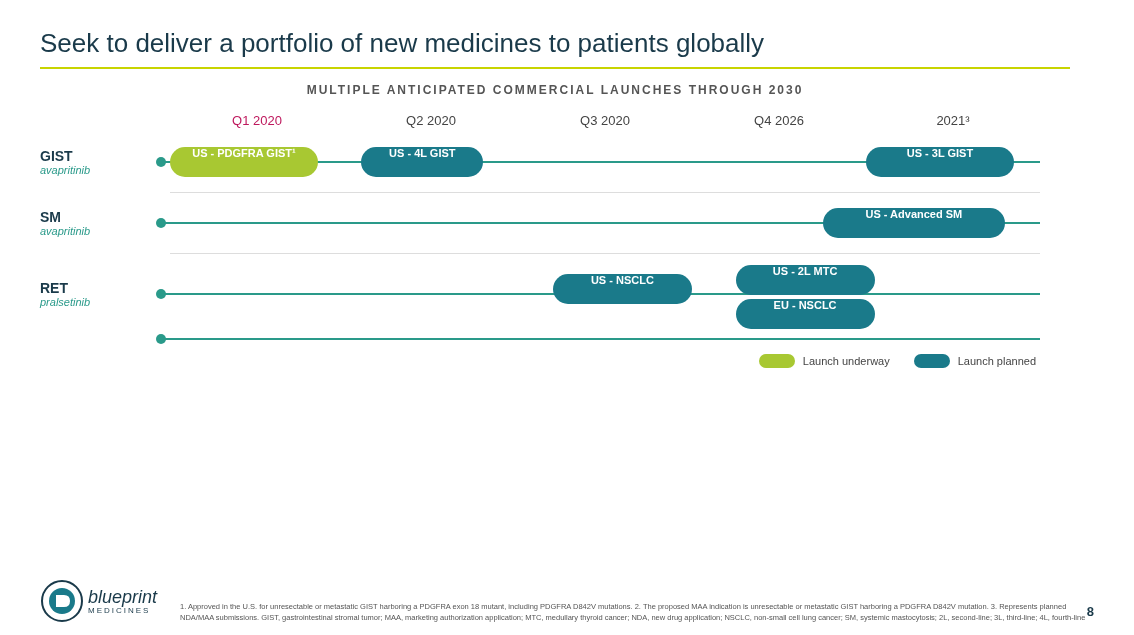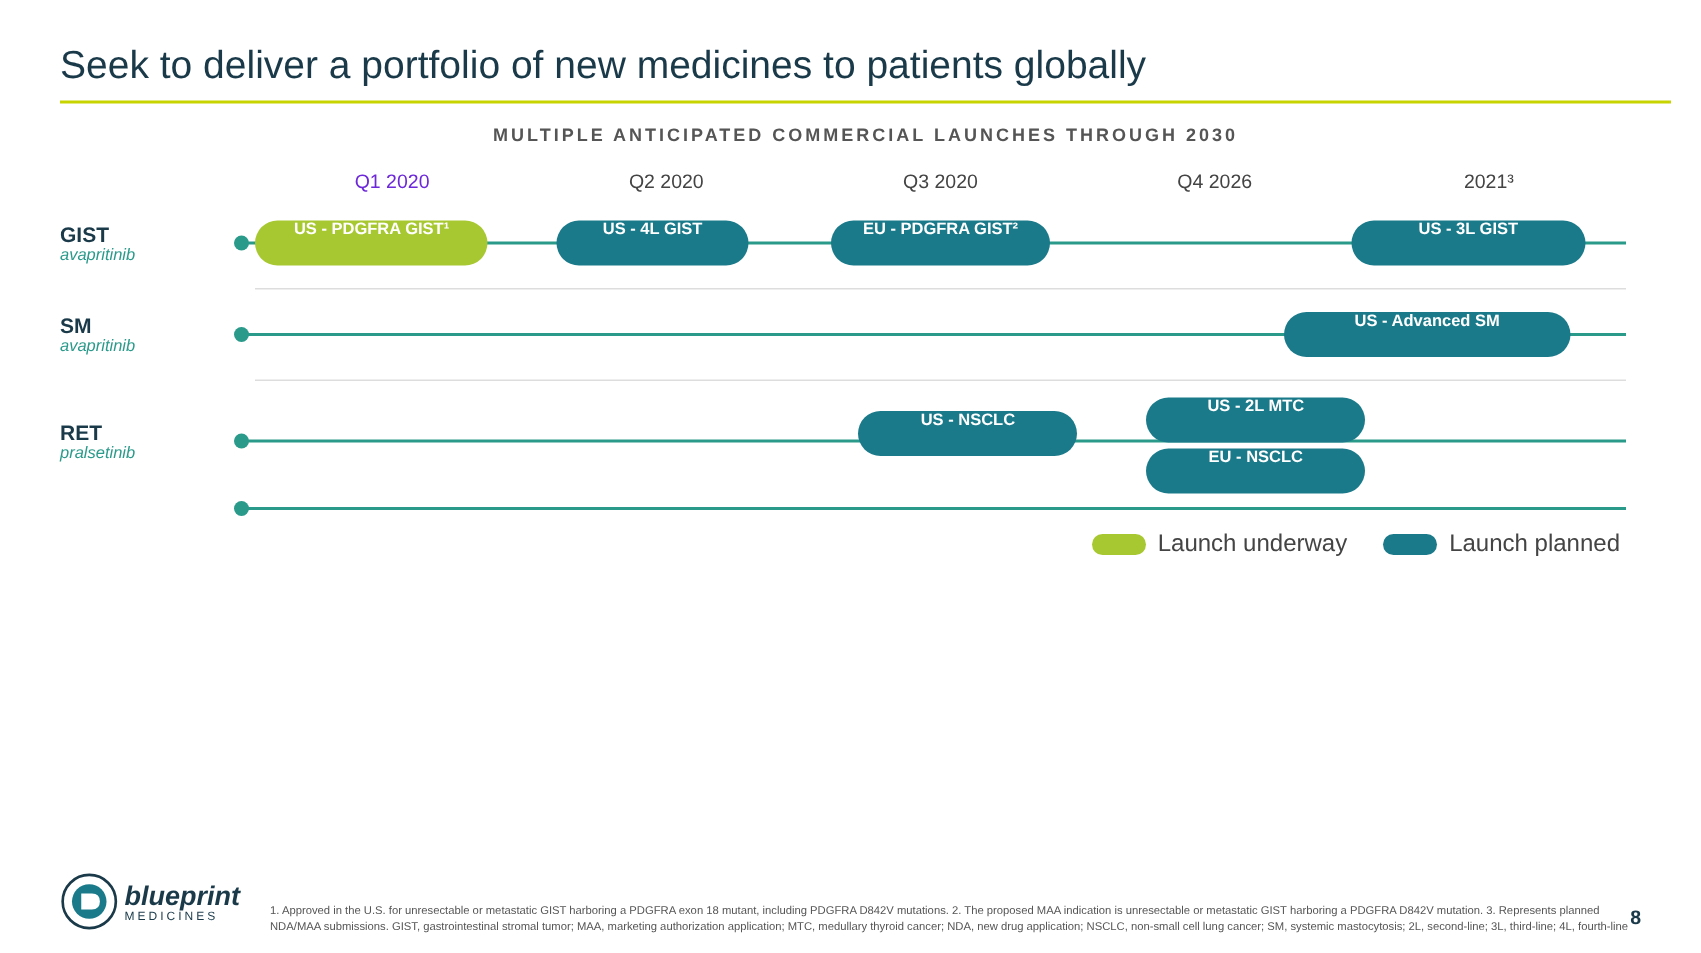--- a/index.html
+++ b/index.html
@@ -15,7 +15,7 @@
     .slide {
       width: 1134px;
       height: 635px;
-      padding: 28px 20px 16px 40px;
+      padding: 28px 64px 16px 40px;
       position: relative;
     }
 

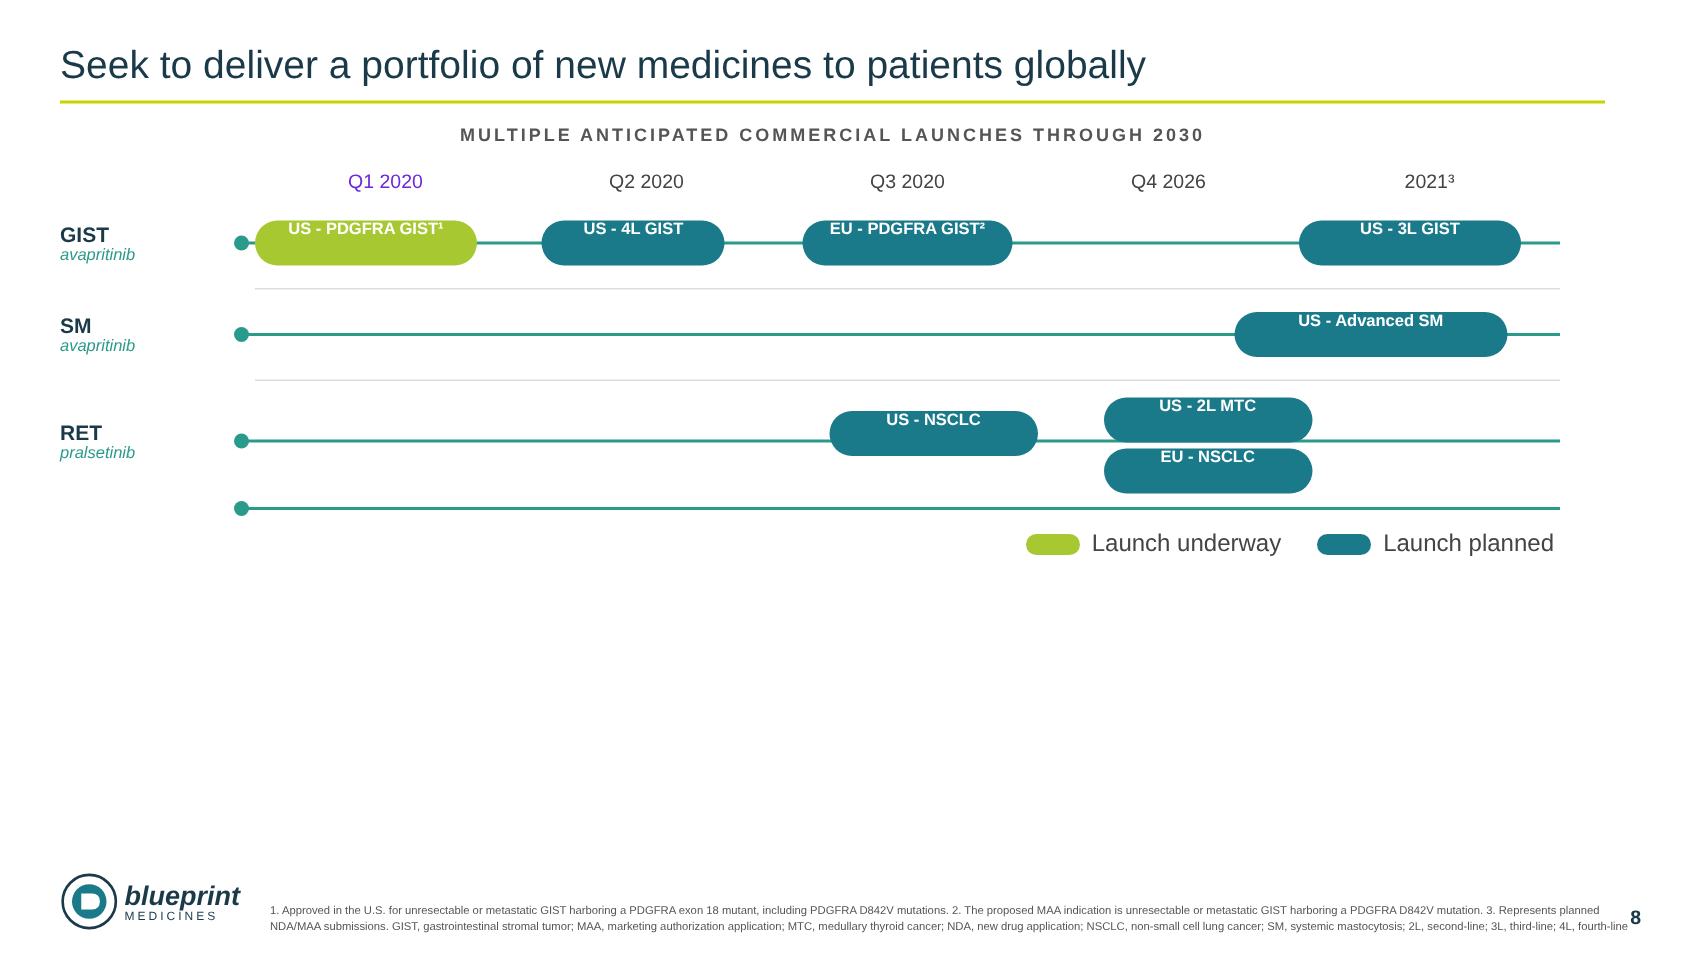--- a/index.html
+++ b/index.html
@@ -164,7 +164,7 @@
   <div style="position: relative; margin: 0 30px 0 130px;">
 
     <div style="display: flex; margin-bottom: 8px; margin-left: 0px;">
-      <div class="col-marker" style="flex:1; font-size:13px; color:#6d28d9; text-align:center;">Q1 2020</div>
+      <div class="col-marker" style="flex:1; font-size:13px; color:#be185d; text-align:center;">Q1 2020</div>
       <div class="col-marker" style="flex:1; font-size:13px; color:#444; text-align:center;">Q2 2020</div>
       <div class="col-marker" style="flex:1; font-size:13px; color:#444; text-align:center;">Q3 2020</div>
       <div class="col-marker" style="flex:1; font-size:13px; color:#444; text-align:center;">Q4 2026</div>

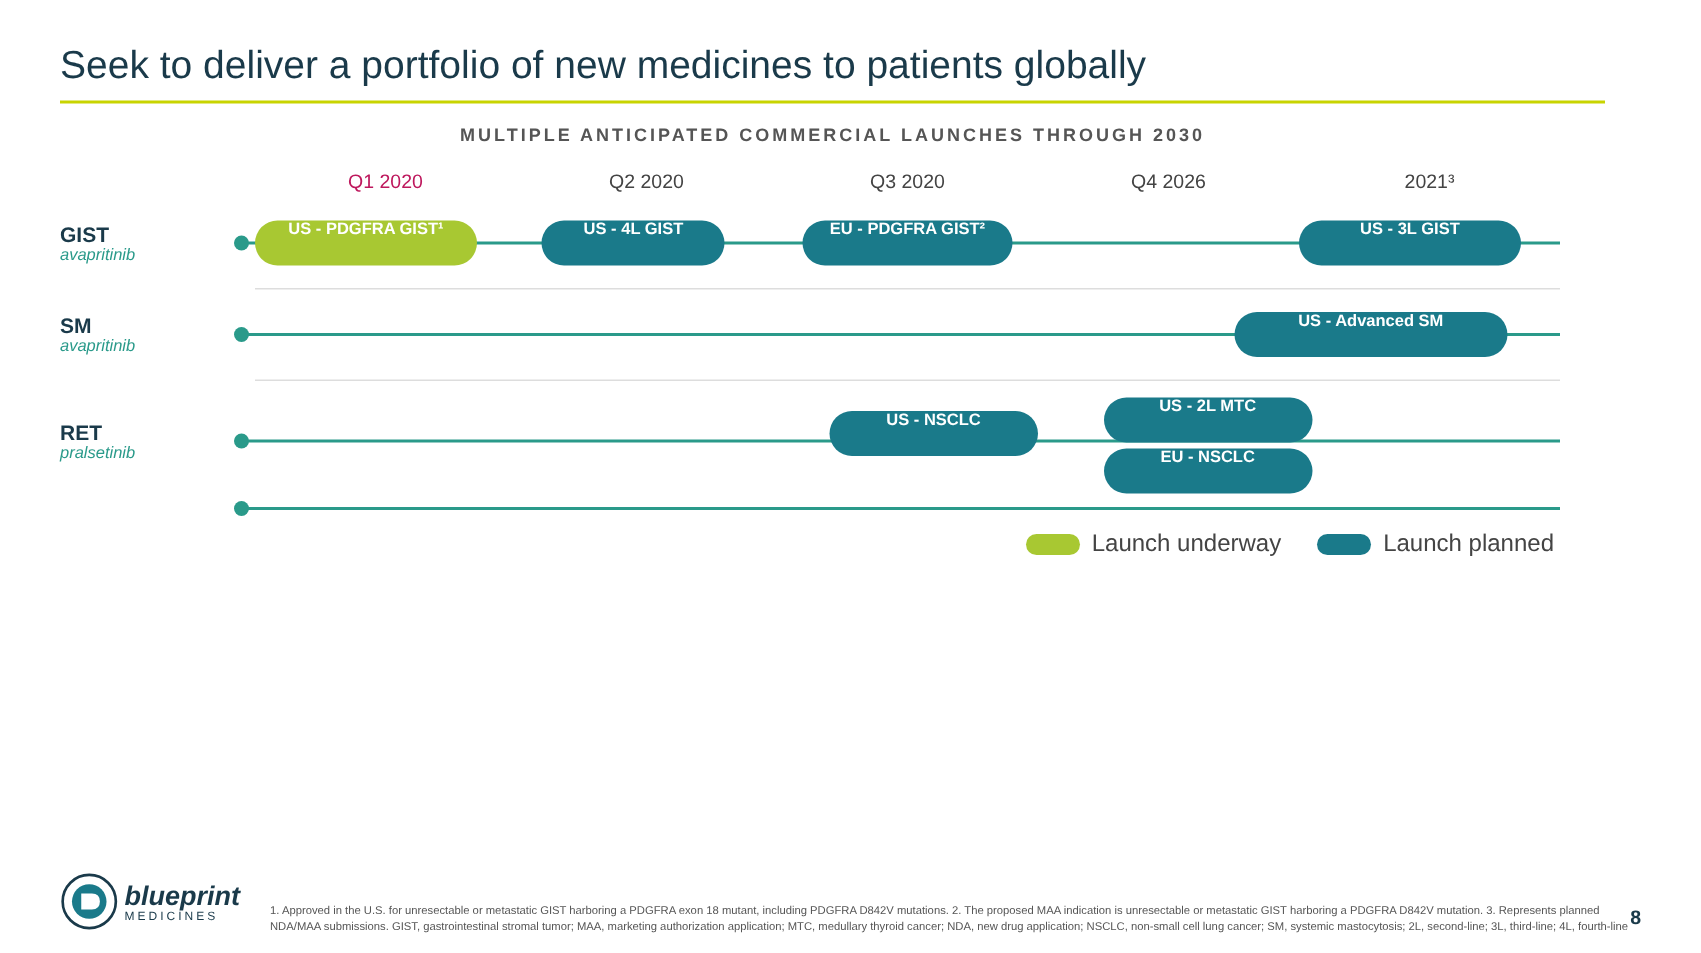--- a/index.html
+++ b/index.html
@@ -189,9 +189,6 @@
         <span>US - 4L GIST</span>
       </div>
 
-      <div class="pill pill-teal" style="left:42%; top:50%; transform:translateY(-50%); width:16%;">
-        <span>EU - PDGFRA GIST²</span>
-      </div>
 
       <div class="pill pill-teal" style="left:80%; top:50%; transform:translateY(-50%); width:17%;">
         <span>US - 3L GIST</span>

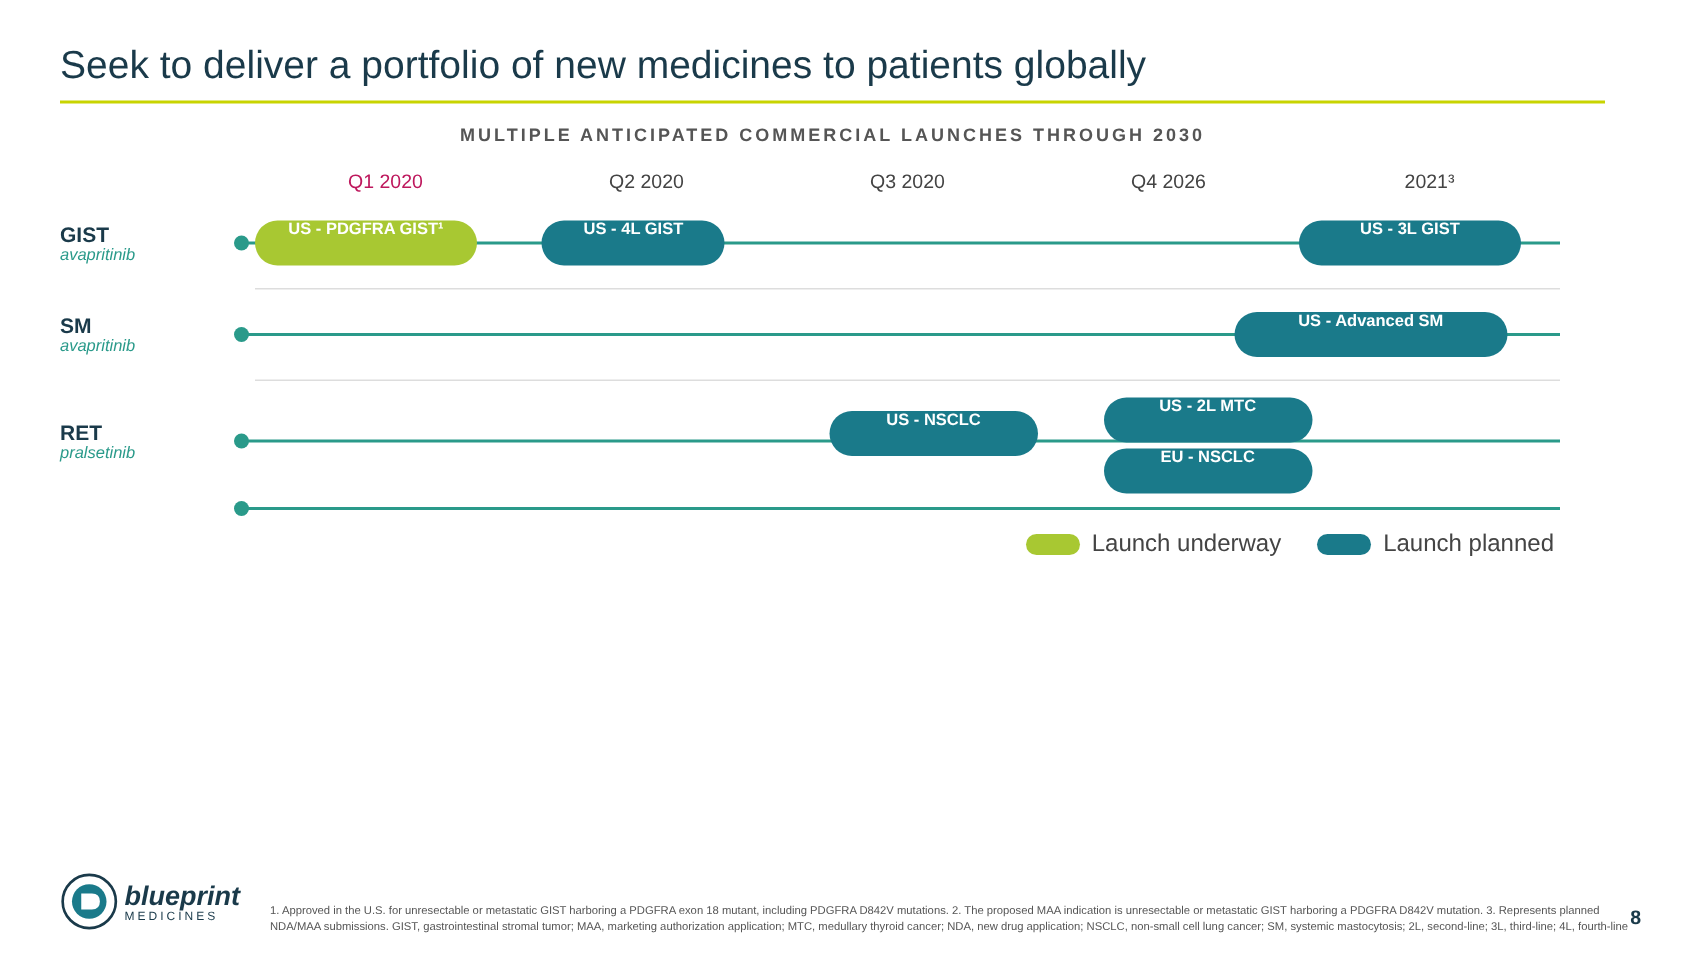--- a/index.html
+++ b/index.html
@@ -240,7 +240,7 @@
 
   </div>
 
-  <div style="display:flex; justify-content:flex-end; align-items:center; gap:24px; margin-top:10px; margin-right:34px; font-size:16px; color:#444;">
+  <div style="display:flex; justify-content:flex-end; align-items:center; gap:24px; margin-top:10px; margin-right:34px; font-size:11px; color:#444;">
     <div class="legend-item">
       <div style="width:36px; height:14px; border-radius:7px; background:#a8c832;"></div>
       <span>Launch underway</span>

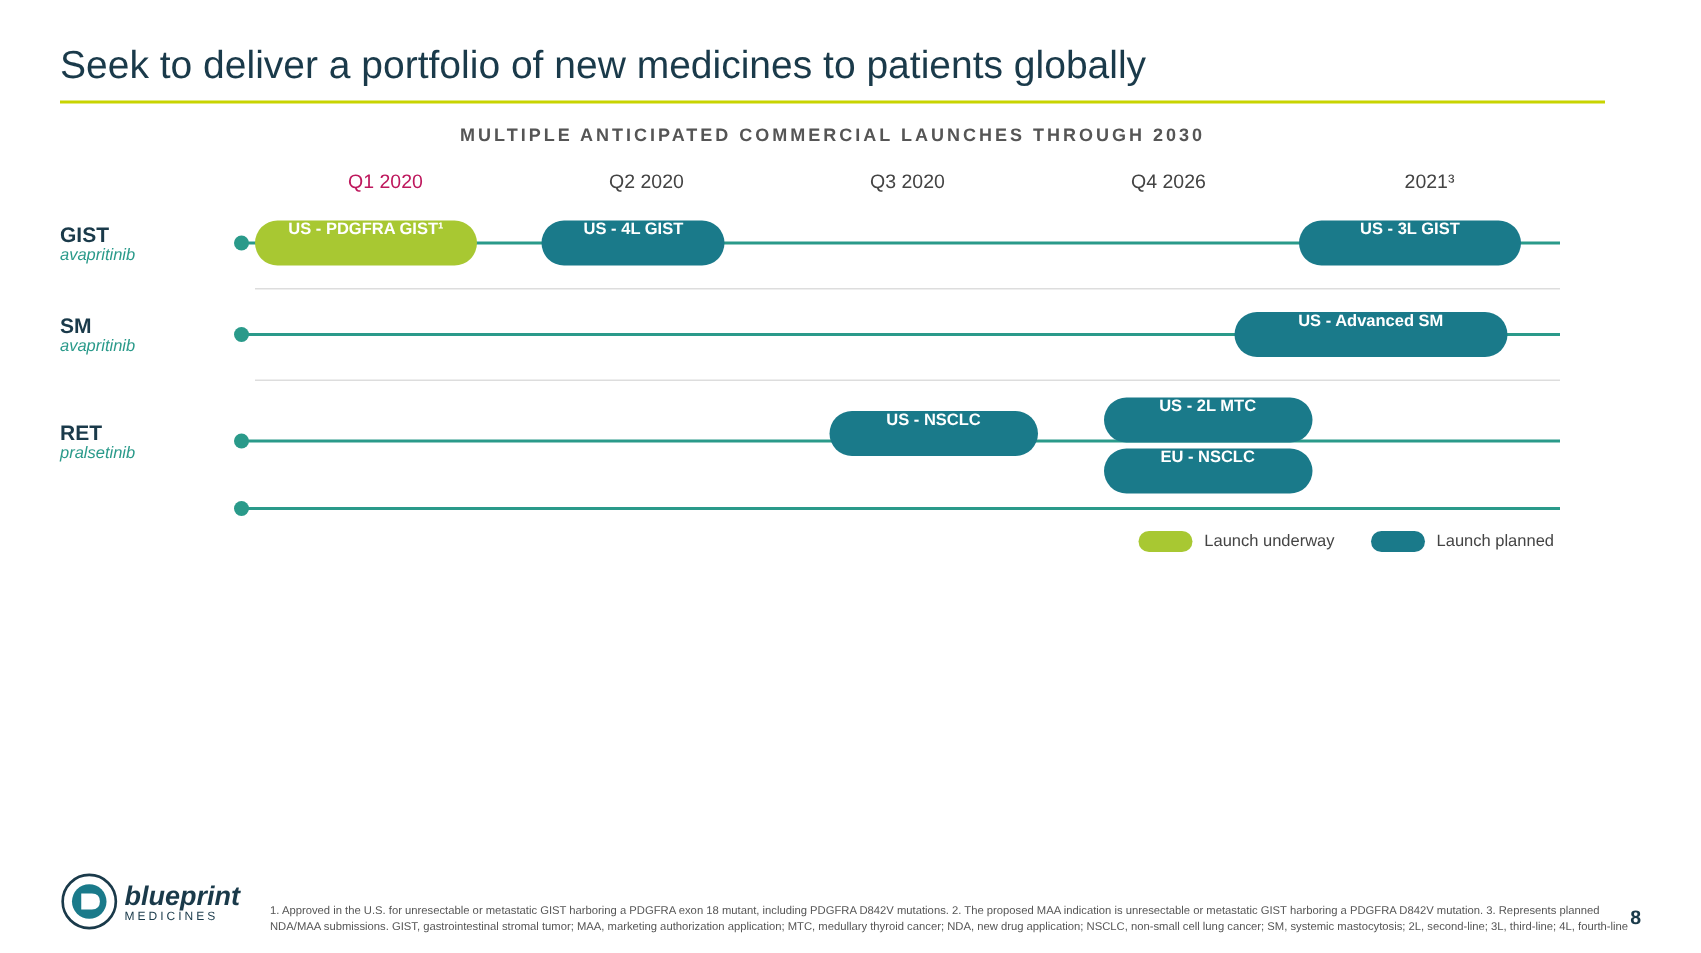--- a/index.html
+++ b/index.html
@@ -102,7 +102,7 @@
 
     .logo-main {
       font-size: 18px;
-      font-weight: 700;
+      font-weight: 400;
       color: #1a3a4a;
       font-style: italic;
       line-height: 1;

